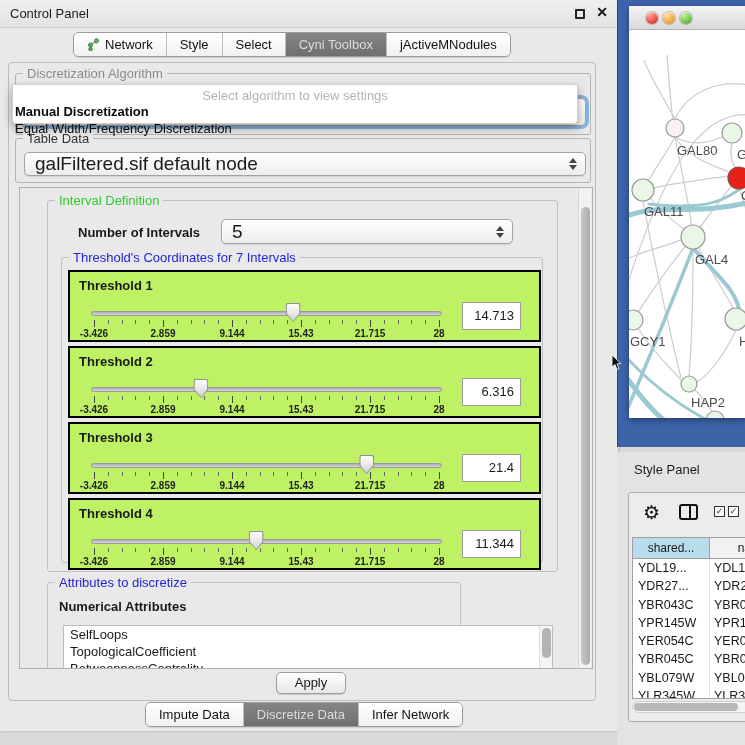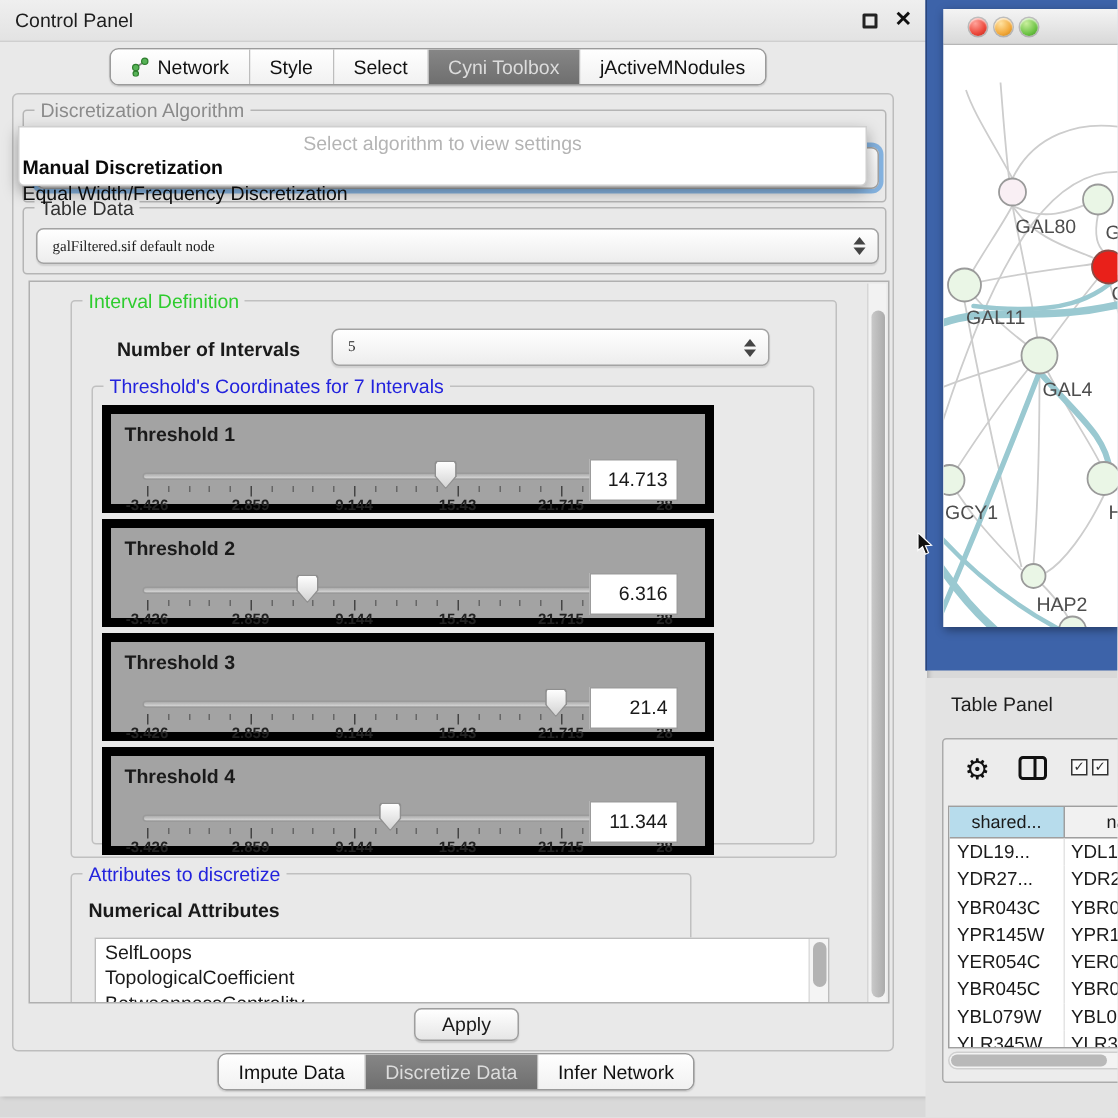--- a/index.html
+++ b/index.html
@@ -38,7 +38,7 @@
   
   .combo { position:absolute; border:1px solid #a3a3a3; border-radius:5px;
     background:linear-gradient(#ffffff,#ededed); box-shadow:0 1px 1px rgba(0,0,0,.1);
-    display:flex; align-items:center; font-size:10px; padding-left:10px;font-family:Liberation Serif, serif; }
+    display:flex; align-items:center; font-size:19px; padding-left:10px; }
   .combo .spinner { position:absolute; right:8px; top:50%; transform:translateY(-50%);
     display:flex; flex-direction:column; gap:2px; }
   .combo .spinner i { width:0; height:0; border-left:4px solid transparent; border-right:4px solid transparent; }

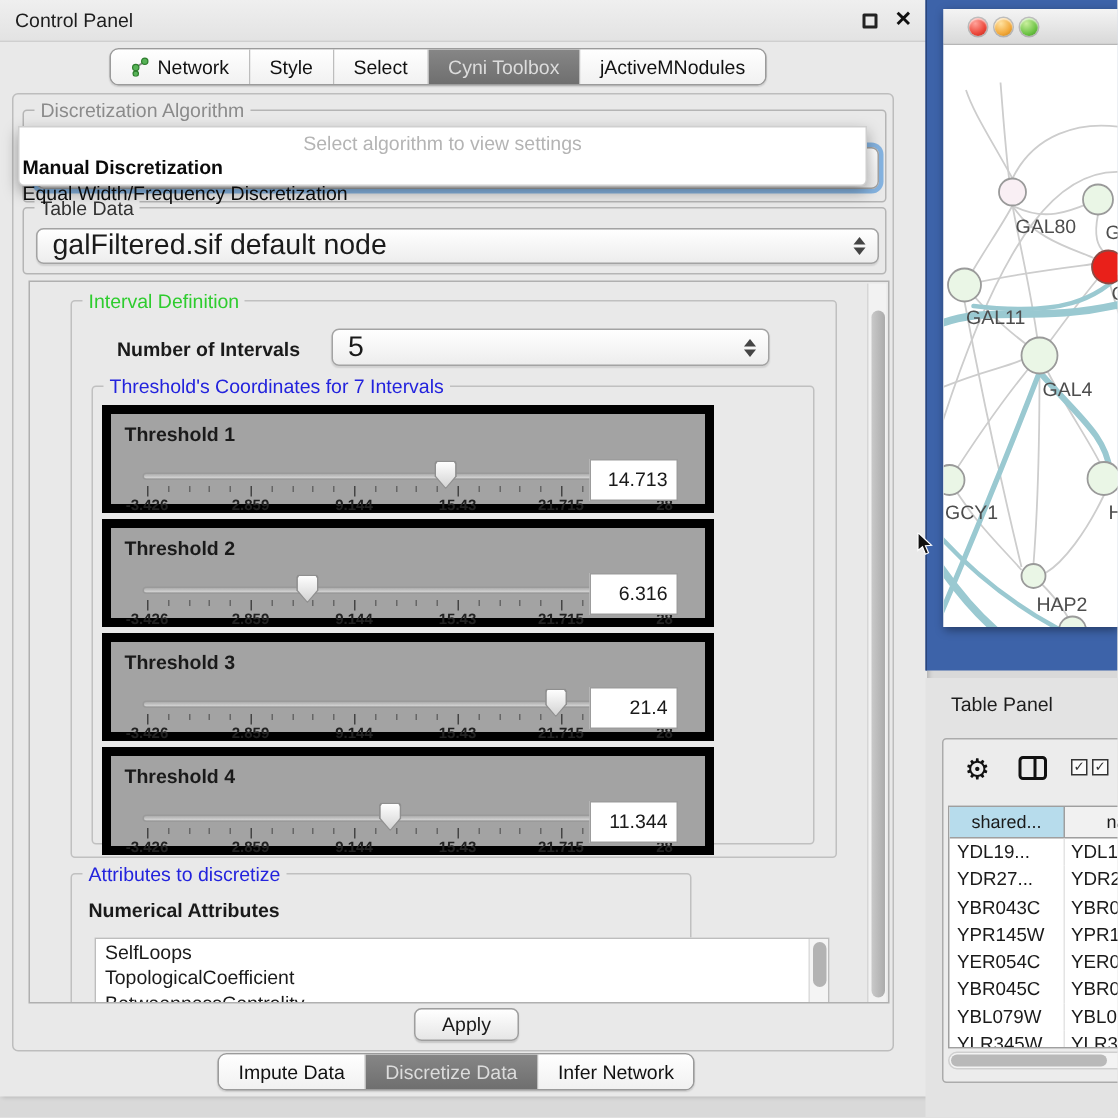--- a/index.html
+++ b/index.html
@@ -57,8 +57,8 @@
     background:linear-gradient(90deg,#c9c9c9,#ababab); }
 
   
-  .threshold-block { position:absolute; left:6px; width:408px; height:72px;
-    border:6px solid #000000; background:#a3a3a3; }
+  .threshold-block { position:absolute; left:6px; width:473px; height:72px;
+    border:2px solid #000000; background:#bef264; }
   .t-label { position:absolute; left:9px; top:6px; font-weight:bold; font-size:13px; }
   .slider-track { position:absolute; left:21px; top:39px; width:351px; height:5px;
     border-radius:3px; background:linear-gradient(#adadad,#d8d8d8); border:1px solid #9a9a9a; }

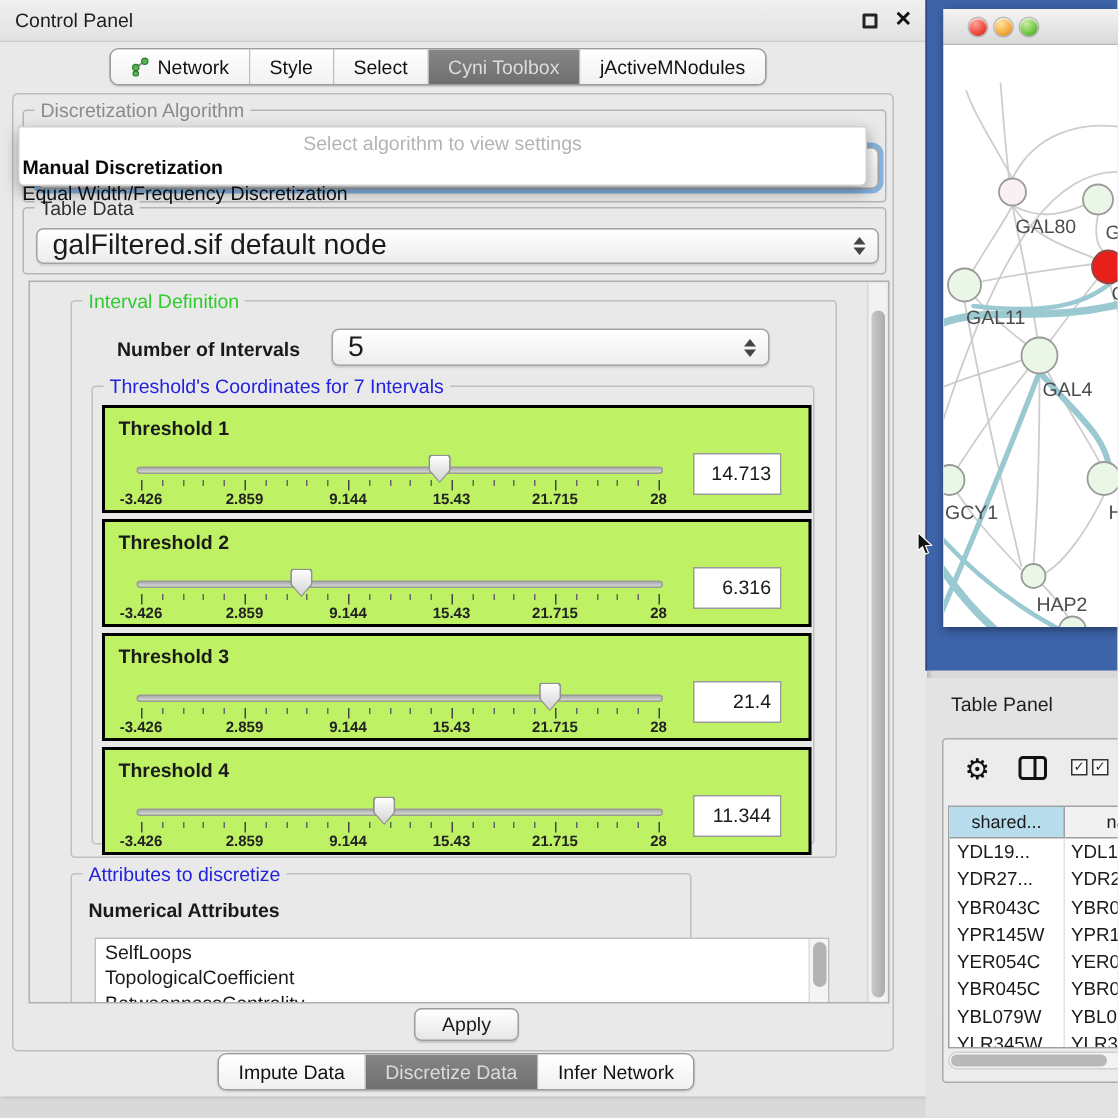--- a/index.html
+++ b/index.html
@@ -508,7 +508,7 @@
 </div>
 
 <div id="table-panel">
-  <div class="tp-title">Table Panel</div>
+  <div class="tp-title">Style Panel</div>
   <div class="tp-body">
     <div class="tp-toolbar">
       <span class="gear-glyph">⚙</span>

